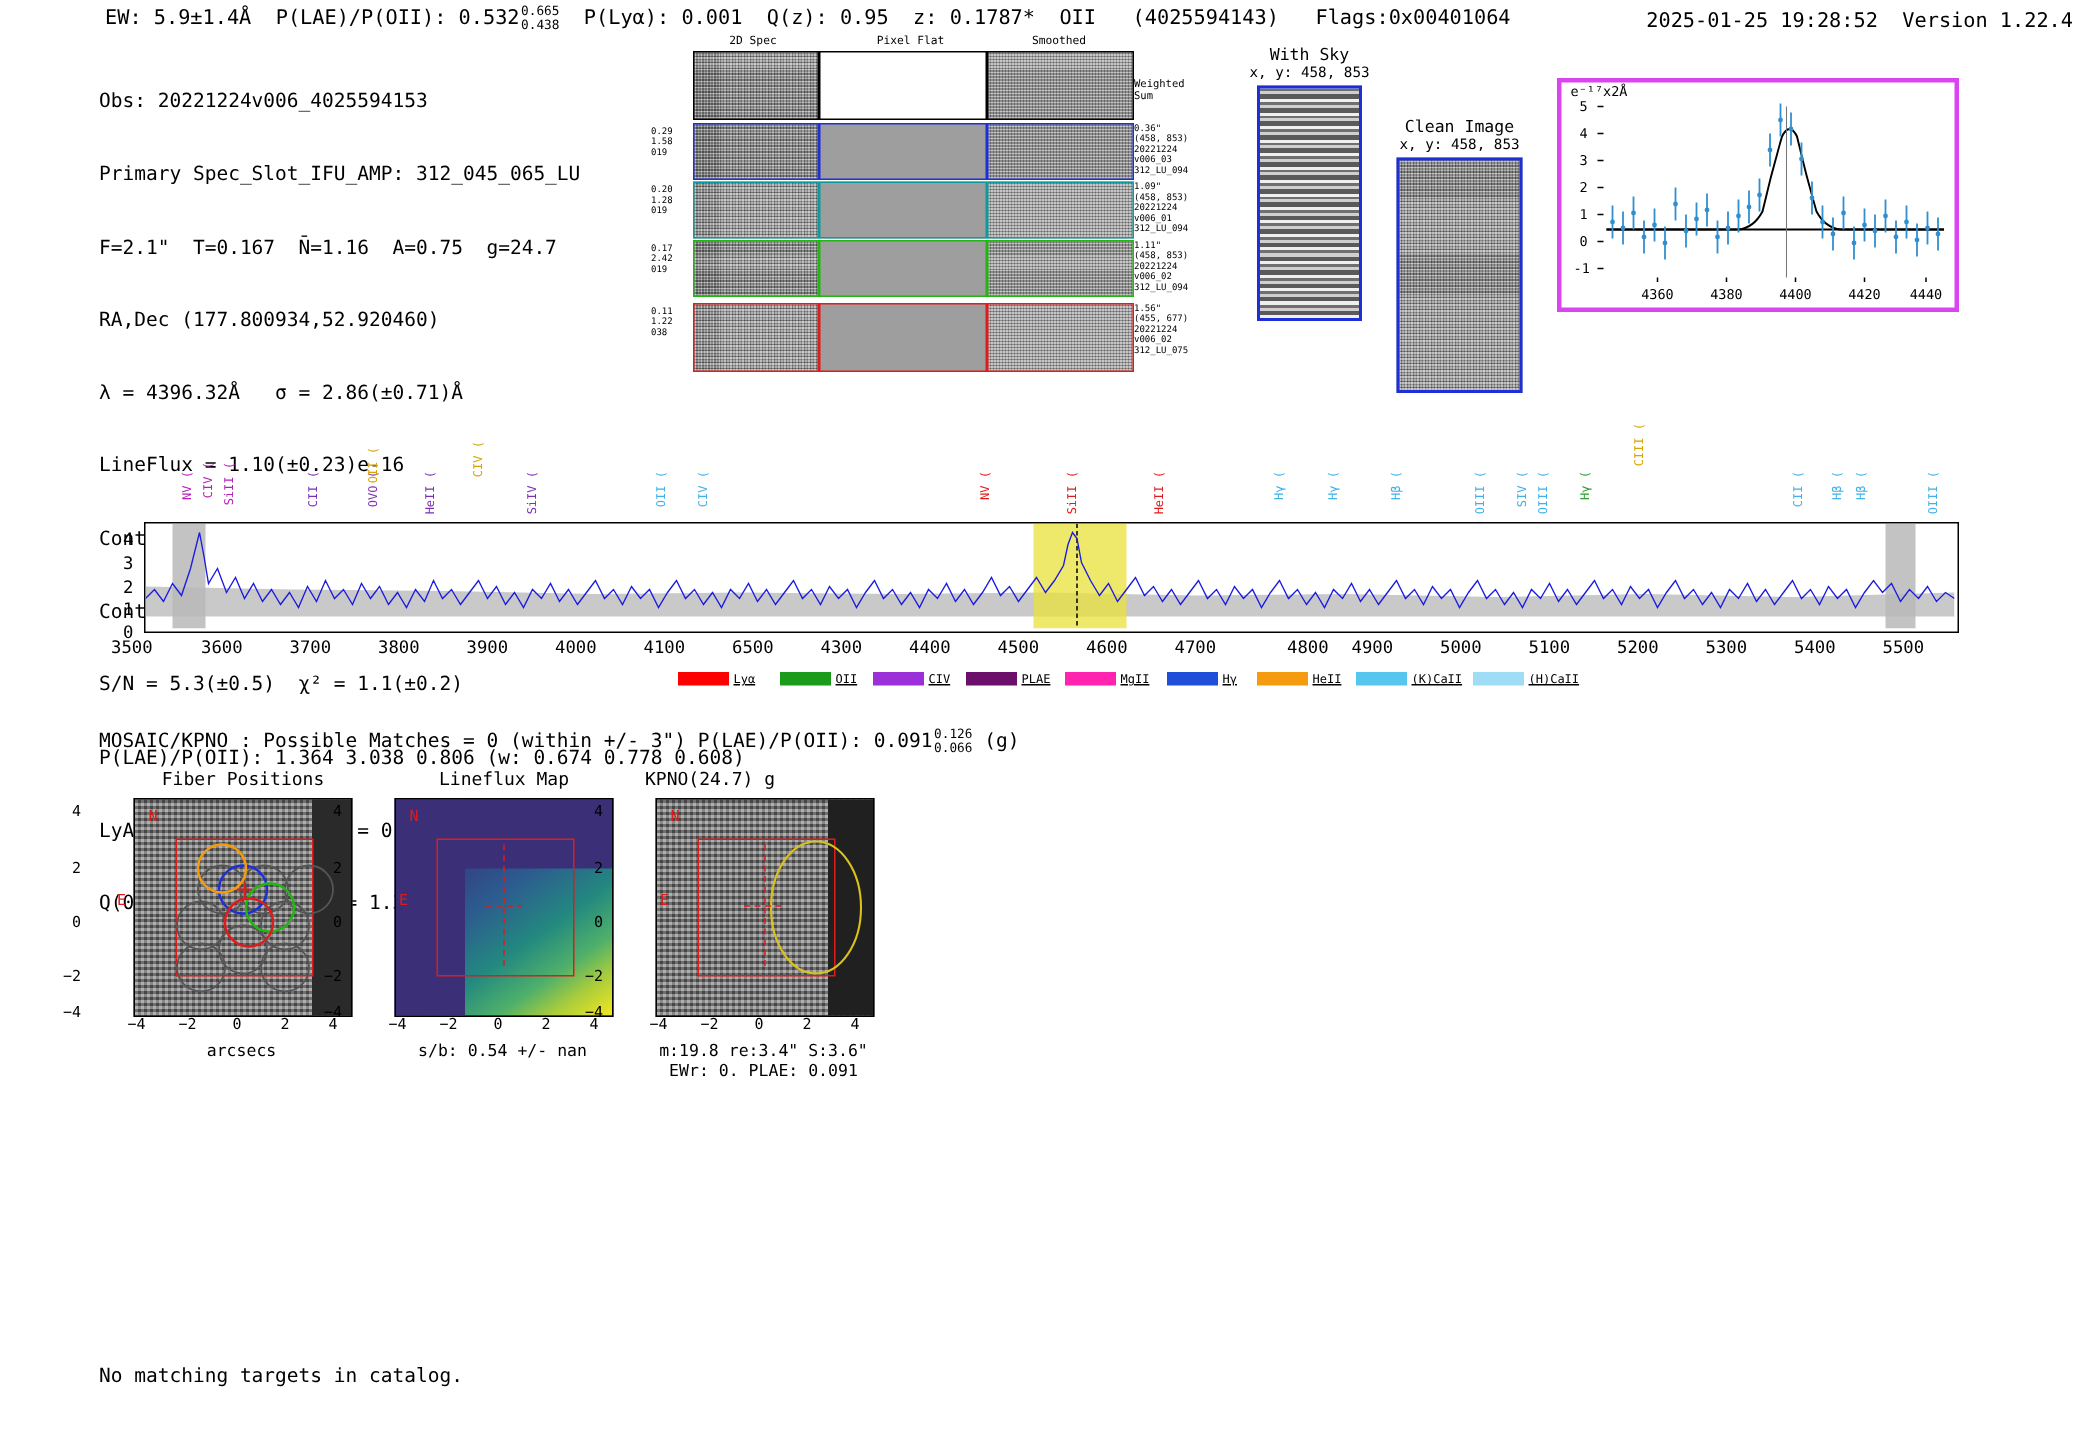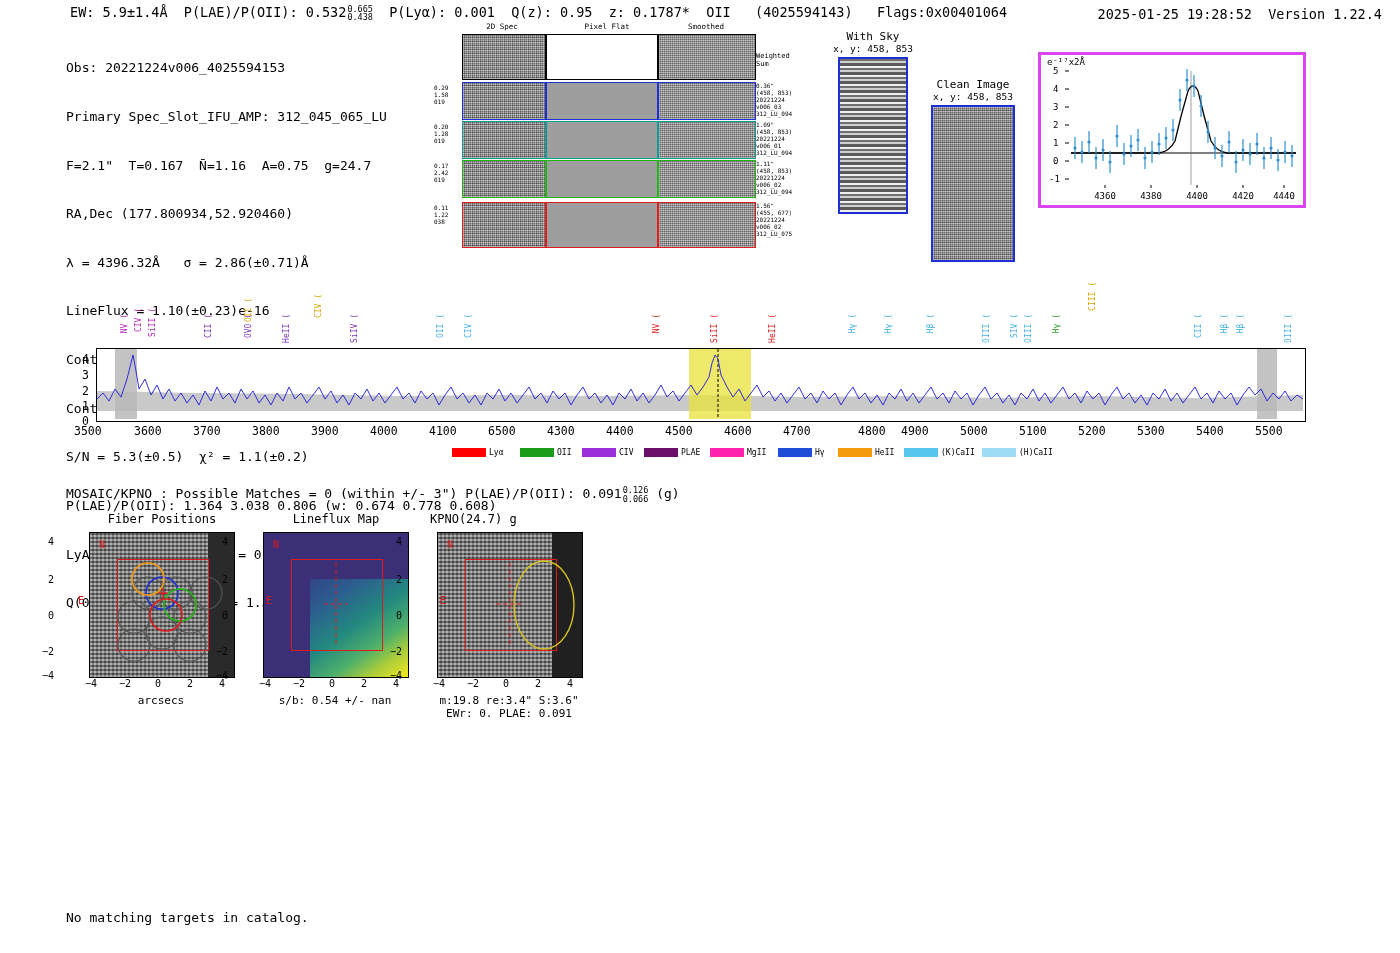--- a/index.html
+++ b/index.html
@@ -44,7 +44,7 @@
   .axisnum{position:absolute;font-size:11.5px;}
   .linelab{position:absolute;font-size:8px;writing-mode:vertical-rl;transform:rotate(180deg);white-space:nowrap;}
   .legendbox{position:absolute;width:34px;height:9px;}
-  .legendtxt{position:absolute;font-size:8px;}
+  .legendtxt{position:absolute;font-size:8px;text-decoration:underline;}
   .tick{position:absolute;font-size:10px;}
   #mosaicline{left:66px;top:486px;font-size:13px;white-space:nowrap;}
   #blanknote{left:66px;top:875px;font-size:13px;line-height:17px;white-space:pre;}

